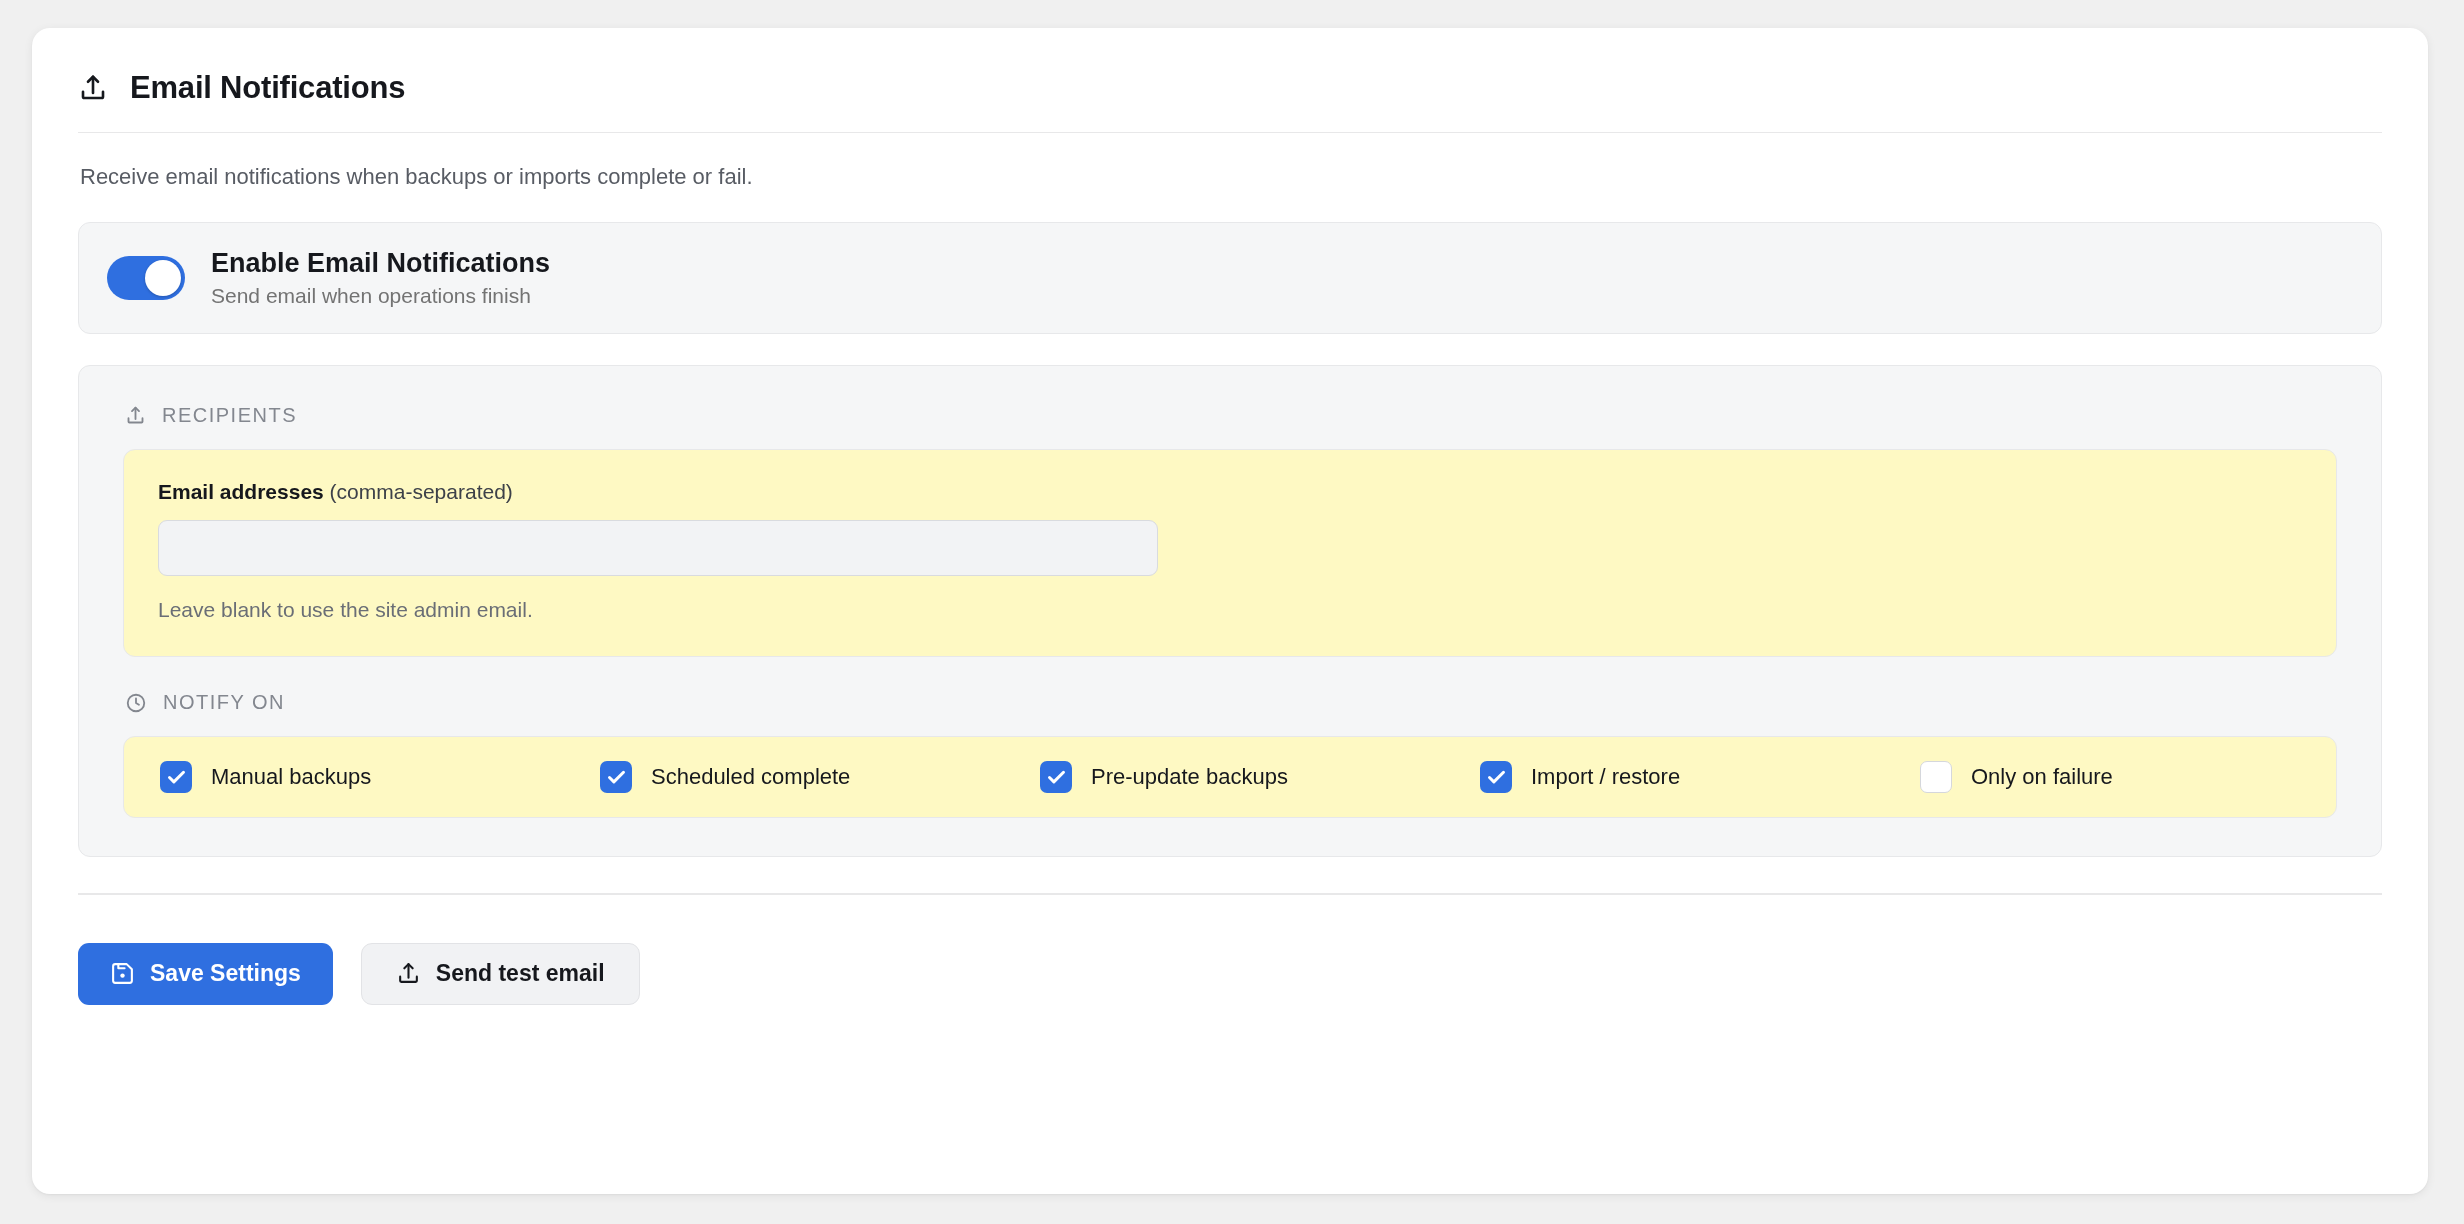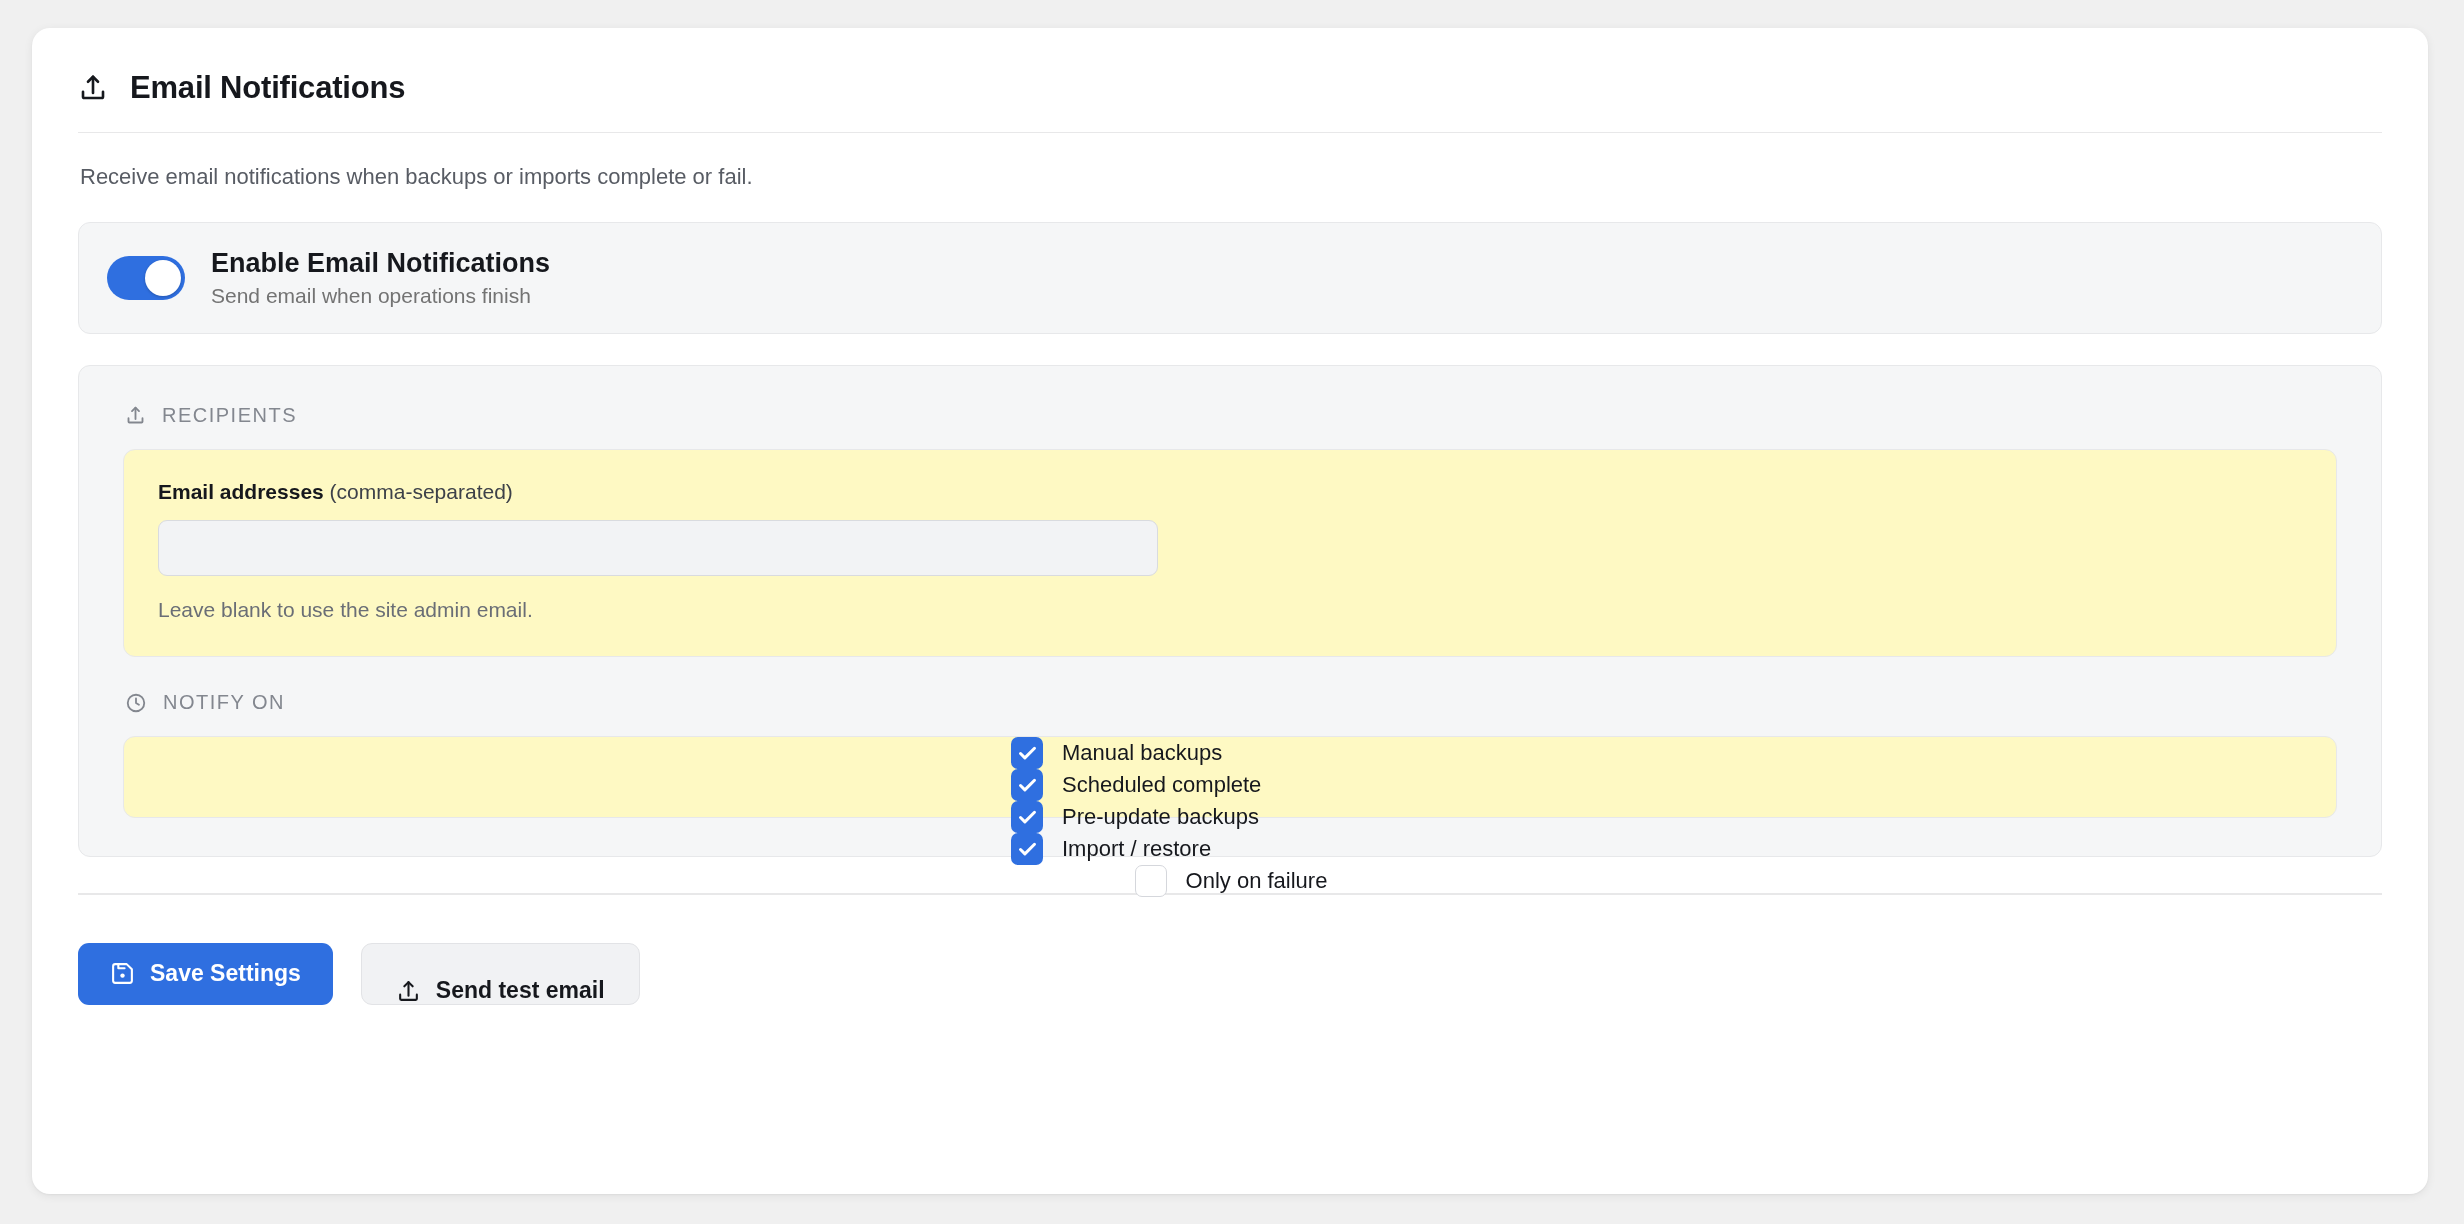--- a/index.html
+++ b/index.html
@@ -159,7 +159,6 @@
     align-items: center;
     padding: 0 0 0 2px;
     height: 80px;
-    flex-direction: column;
   }
   .check-item {
     display: flex;

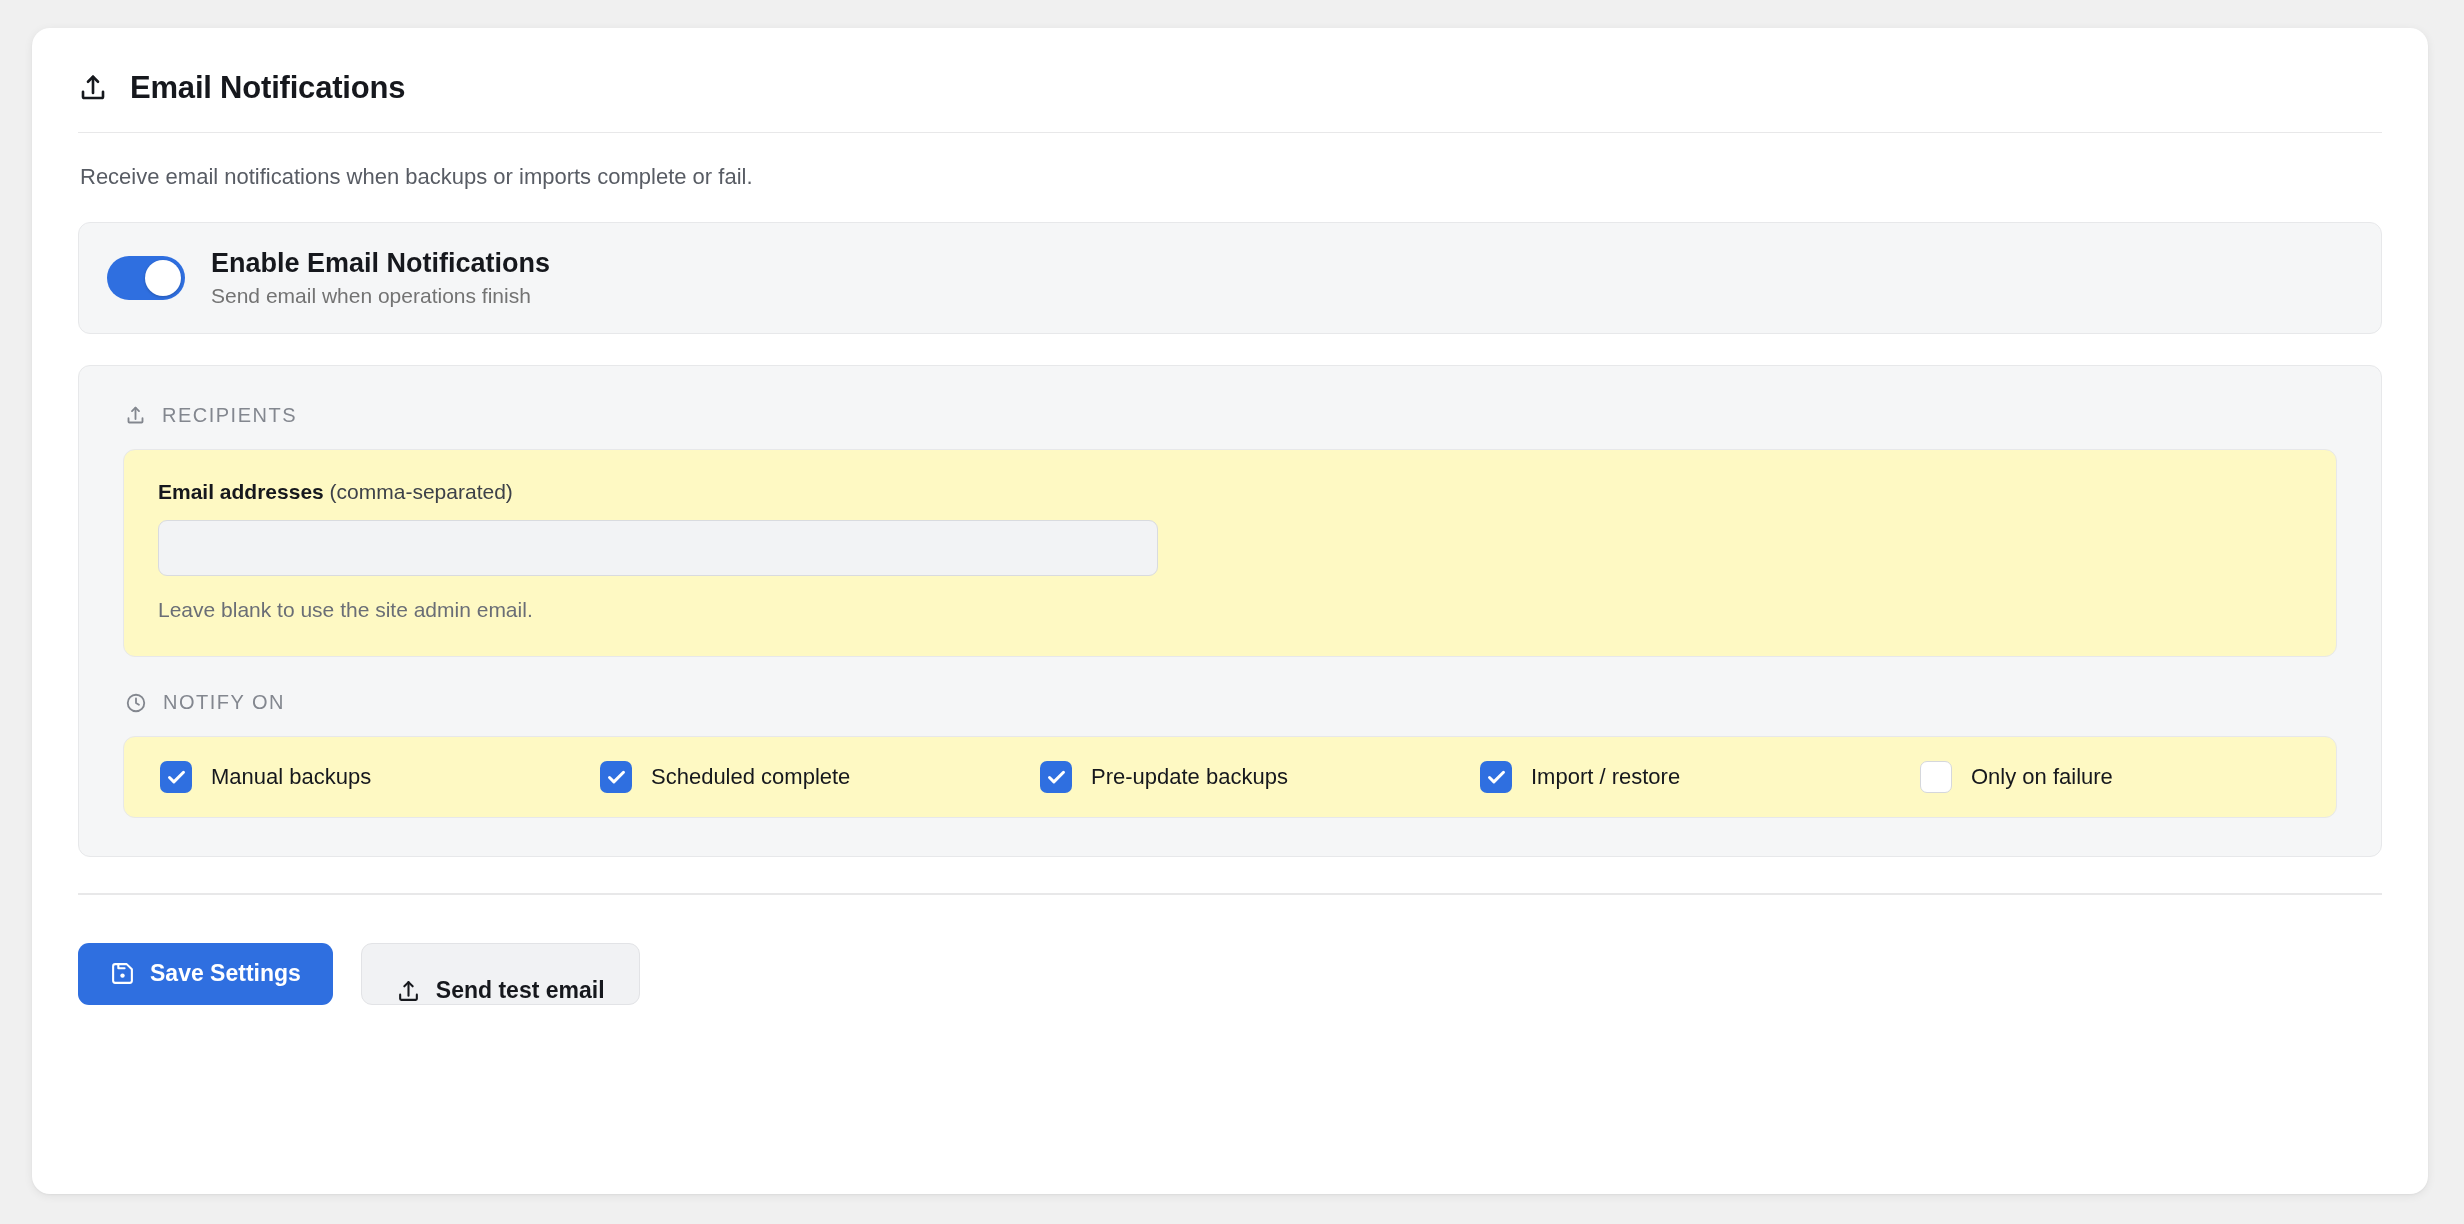--- a/index.html
+++ b/index.html
@@ -223,7 +223,6 @@
     border: 1px solid #e2e3e6;
     font-weight: bold;
     padding: 0 34px;
-    align-items: flex-end;
   }
 </style>
 </head>

